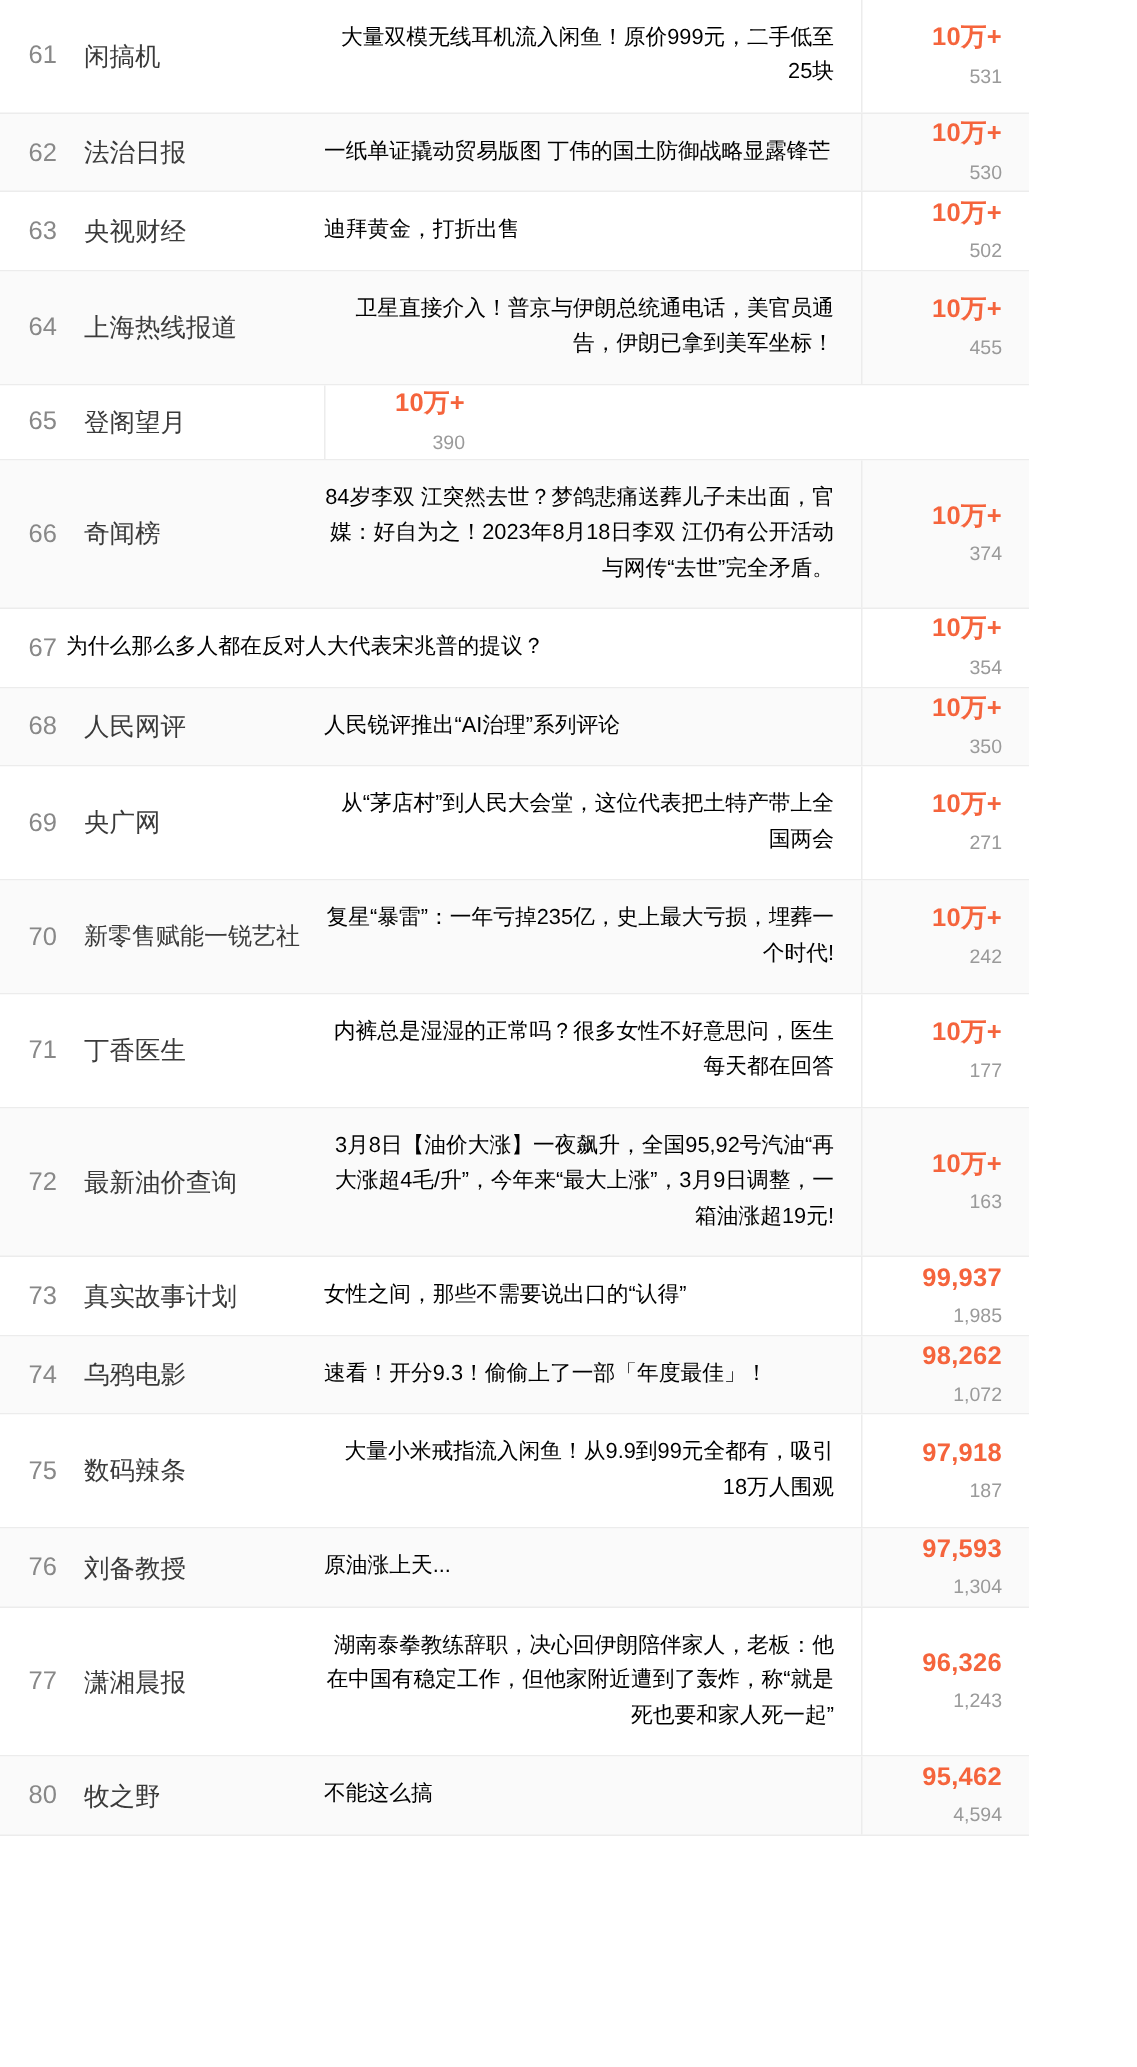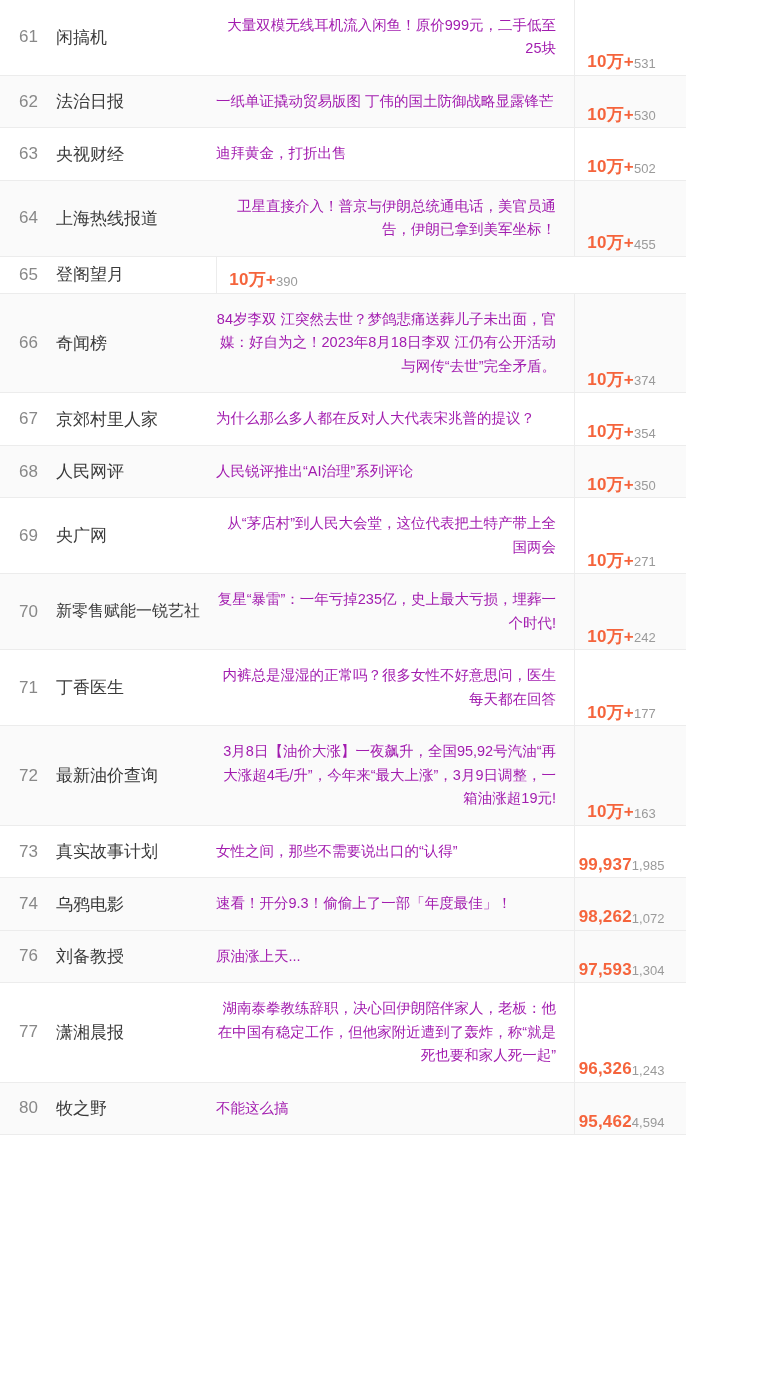--- a/index.html
+++ b/index.html
@@ -61,7 +61,7 @@
     box-sizing: border-box;
     font-size: 14.5px;
     line-height: 1.62;
-    color: #a21caf;
+    color: #000000;
     word-break: break-word;
   }
   .cell-stats {

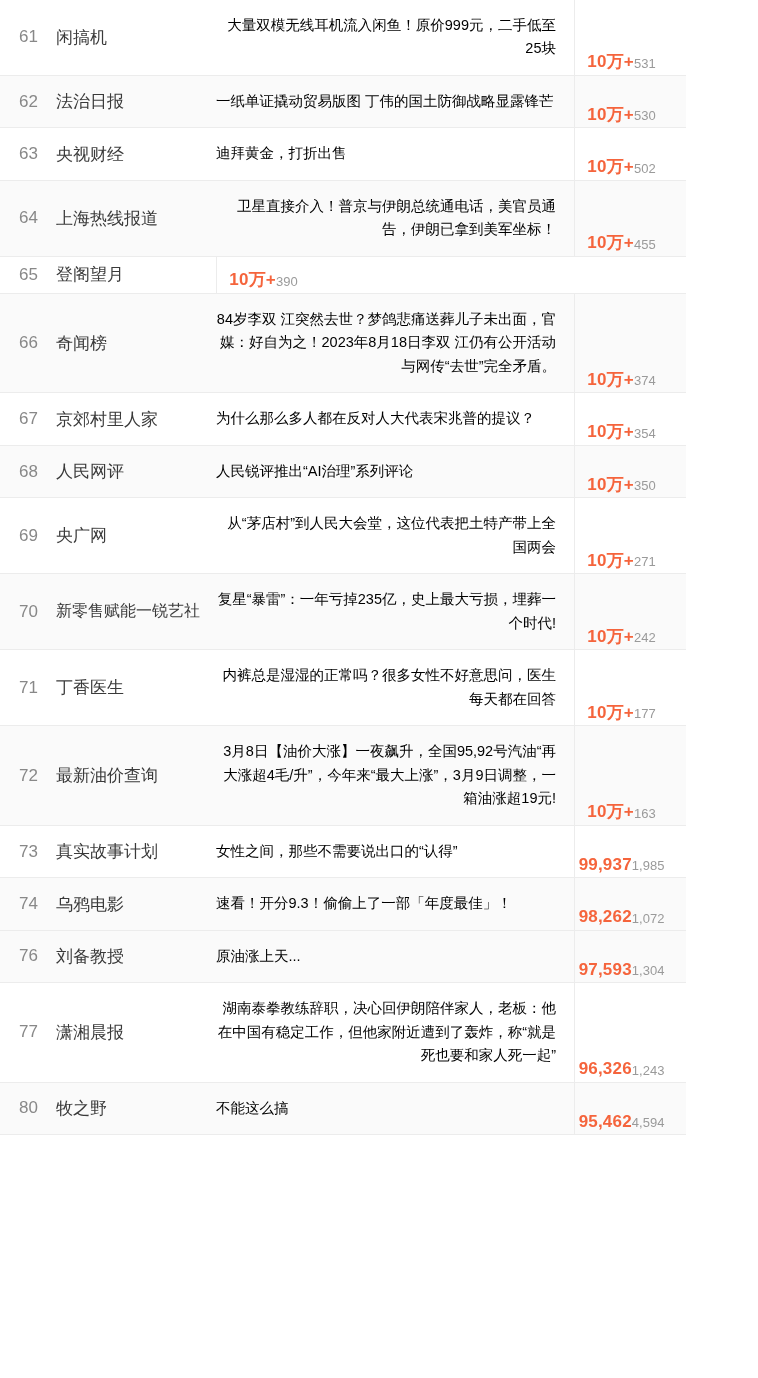--- a/index.html
+++ b/index.html
@@ -68,7 +68,7 @@
     width: 112px;
     min-width: 112px;
     display: flex;
-    flex-direction: row;
+    flex-direction: column;
     align-items: flex-end;
     justify-content: center;
     padding-right: 18px;

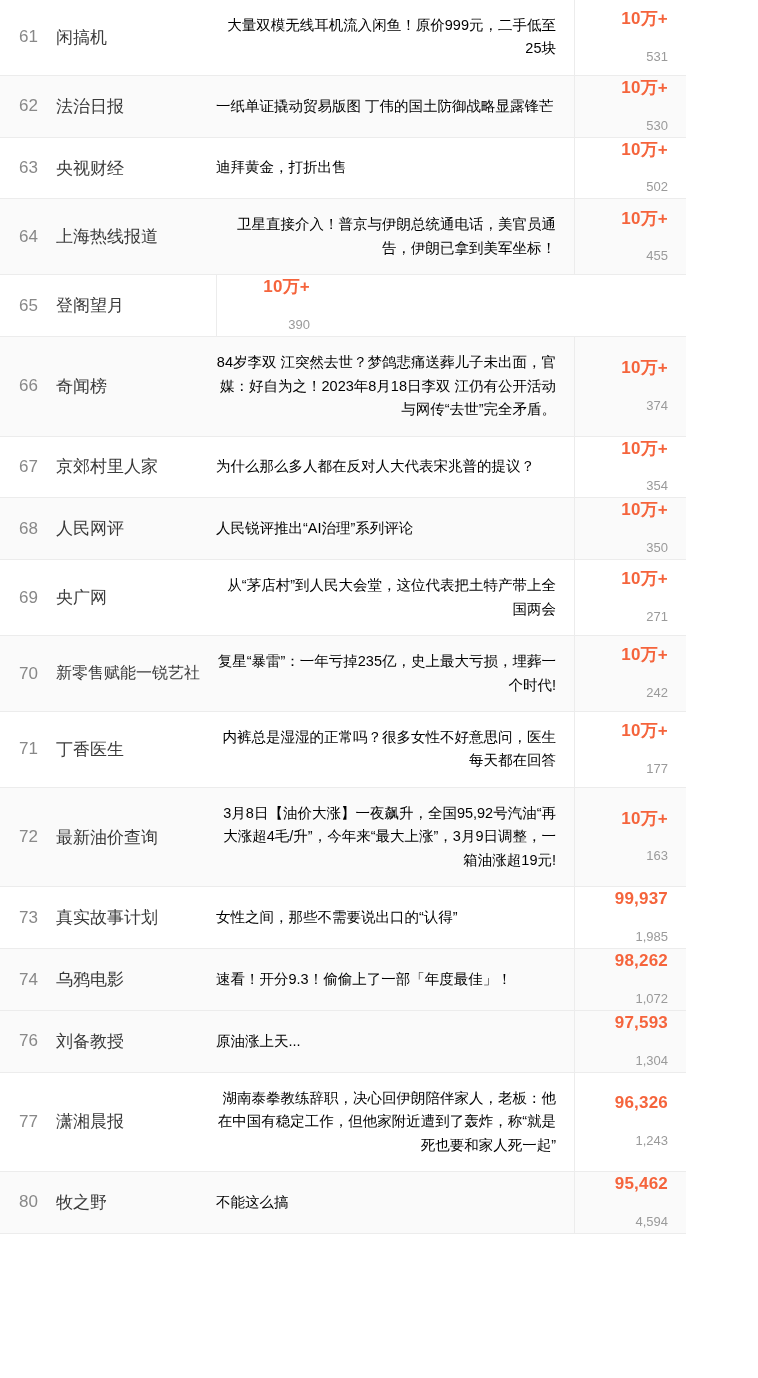--- a/index.html
+++ b/index.html
@@ -86,7 +86,7 @@
     font-size: 13px;
     color: #9a9a9a;
     line-height: 1.7;
-    margin-top: 14px;
+    margin-top: 2px;
   }
 </style>
 </head>

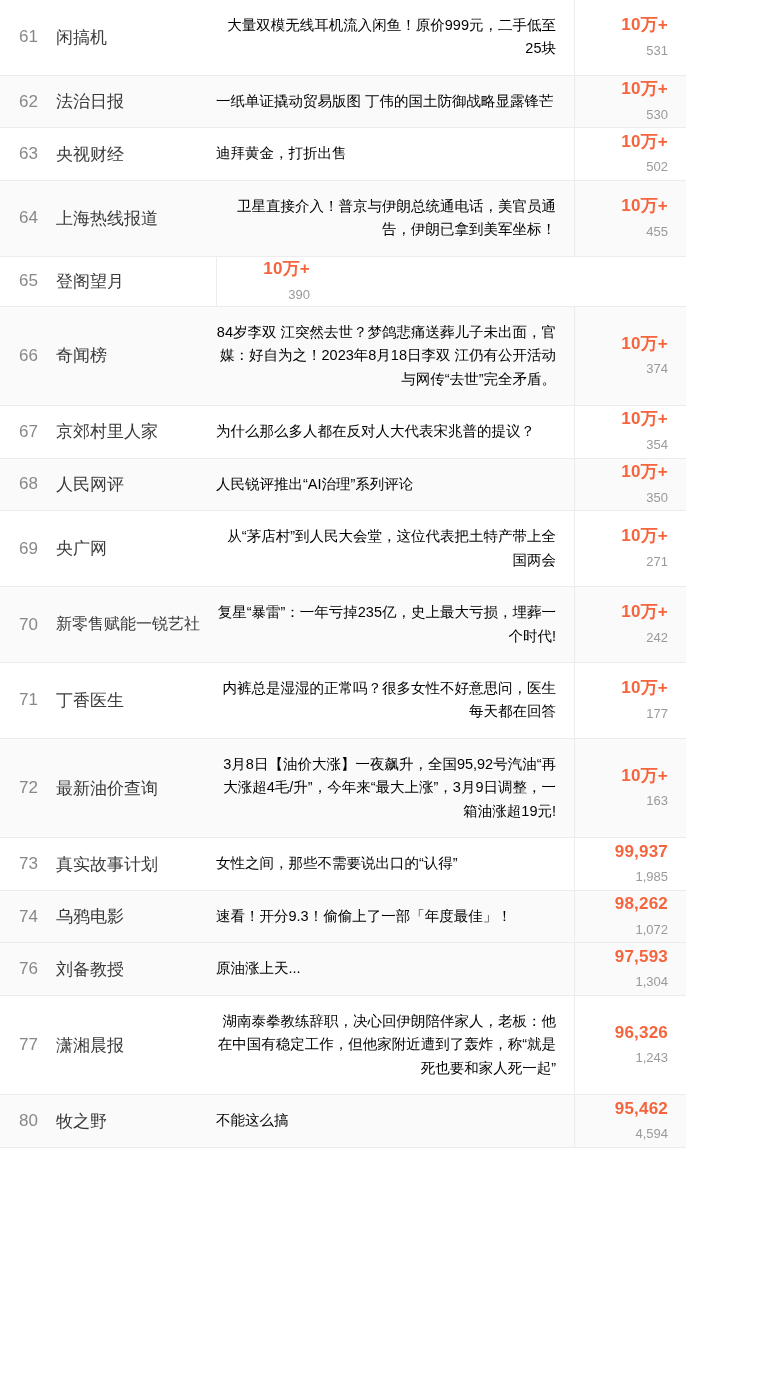--- a/index.html
+++ b/index.html
@@ -148,7 +148,6 @@
     </div>
     <div class="row">
       <div class="cell-rank">67</div>
-      <div class="cell-account">京郊村里人家</div>
       <div class="cell-title">为什么那么多人都在反对人大代表宋兆普的提议？</div>
       <div class="cell-stats">
         <div class="reads">10万+</div>

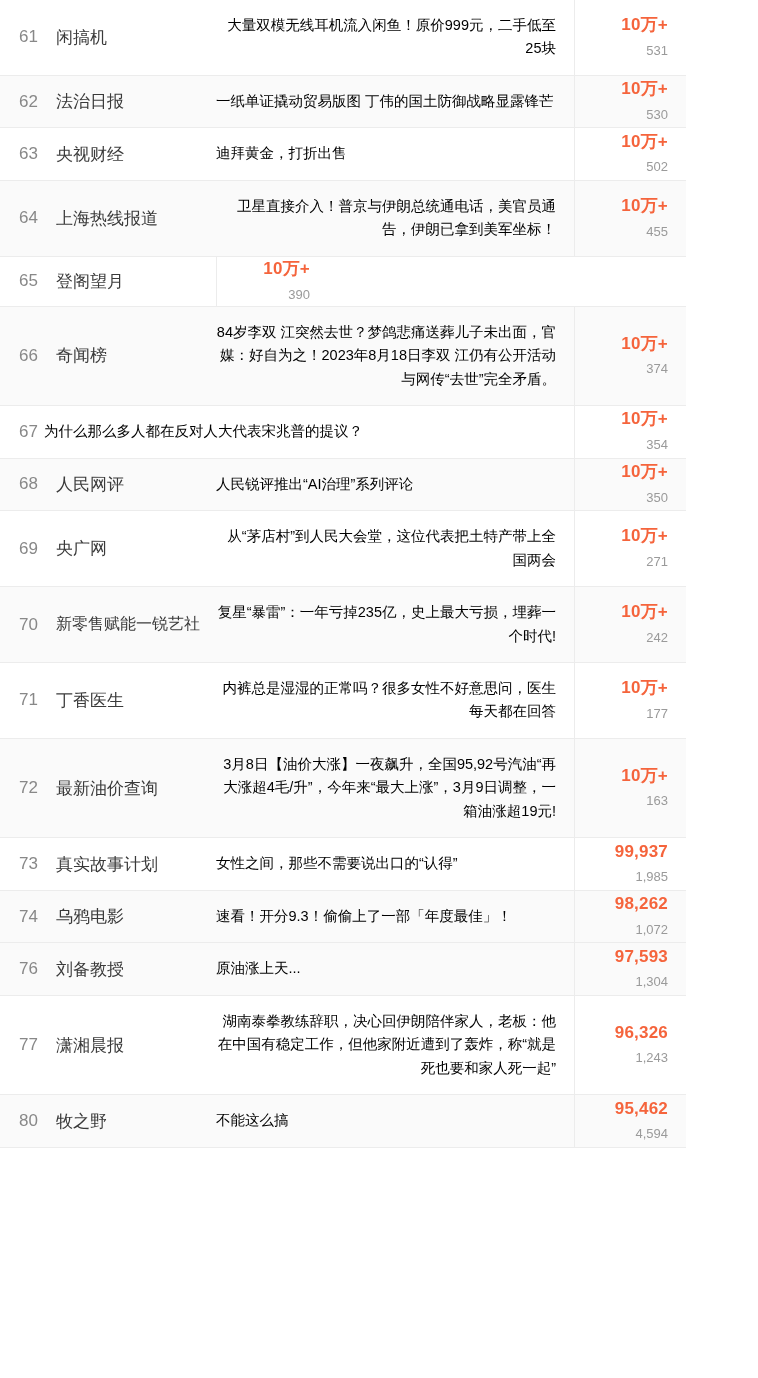--- a/index.html
+++ b/index.html
@@ -217,6 +217,15 @@
         <div class="likes">1,072</div>
       </div>
     </div>
+    <div class="row">
+      <div class="cell-rank">75</div>
+      <div class="cell-account">数码辣条</div>
+      <div class="cell-title">大量小米戒指流入闲鱼！从9.9到99元全都有，吸引18万人围观</div>
+      <div class="cell-stats">
+        <div class="reads">97,918</div>
+        <div class="likes">187</div>
+      </div>
+    </div>
     <div class="row alt">
       <div class="cell-rank">76</div>
       <div class="cell-account">刘备教授</div>

